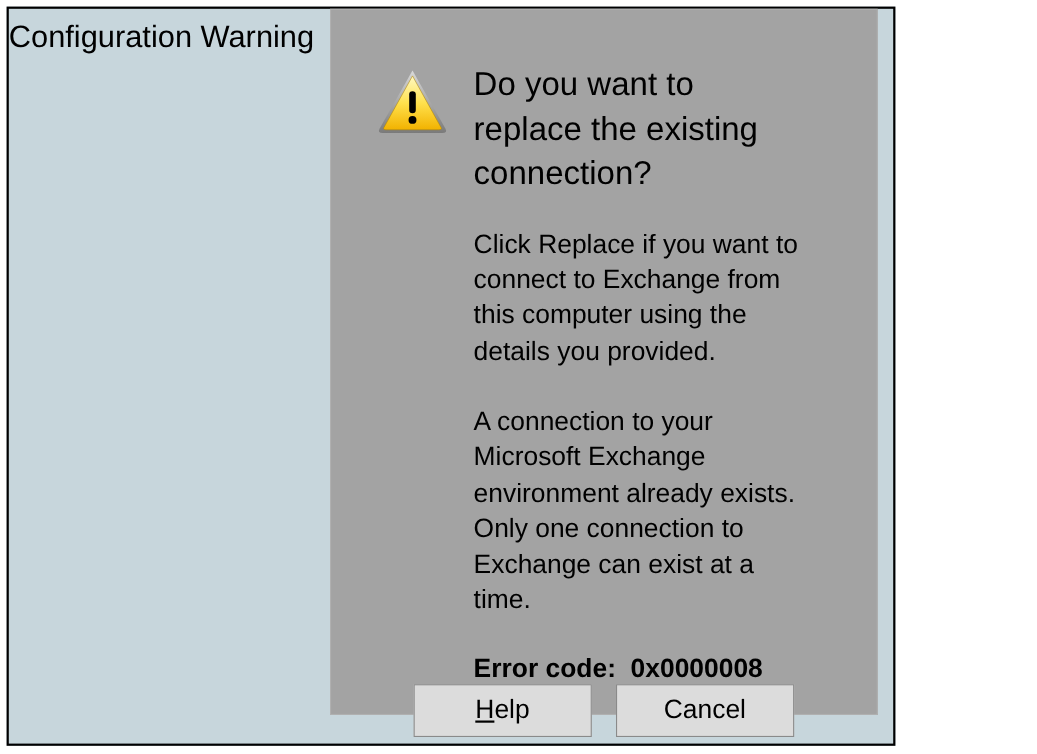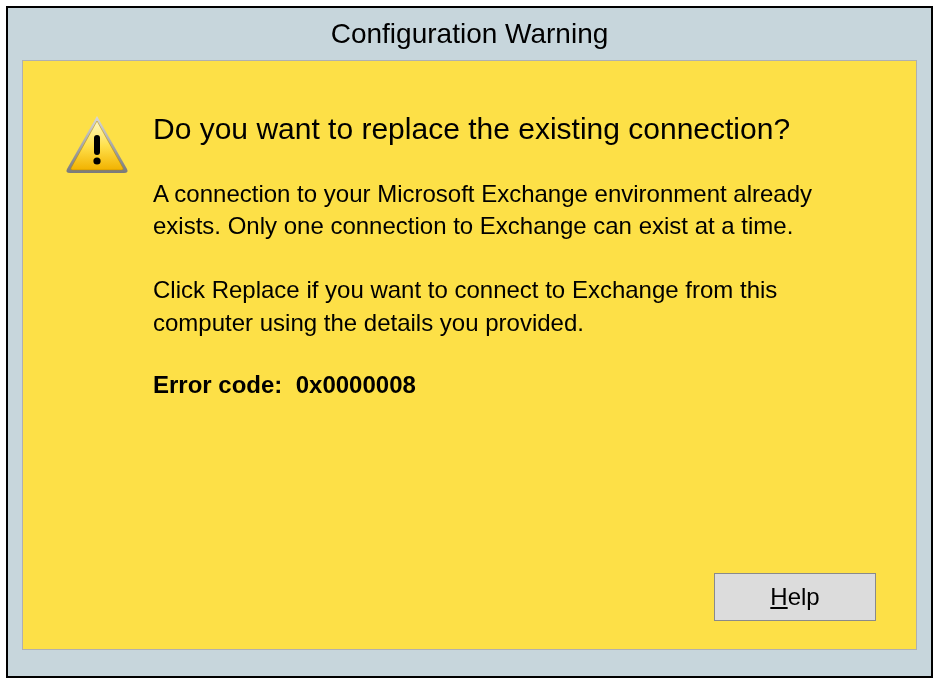--- a/index.html
+++ b/index.html
@@ -14,13 +14,13 @@
       height: 685px;
     }
     .dialog-window {
-      width: 927px;
+      width: 808px;
       height: 672px;
       margin: 6px;
       border: 2px solid #000000;
       background: #c7d6dc;
       display: flex;
-      flex-direction: column;
+      flex-direction: row;
     }
     .title-bar {
       height: 52px;

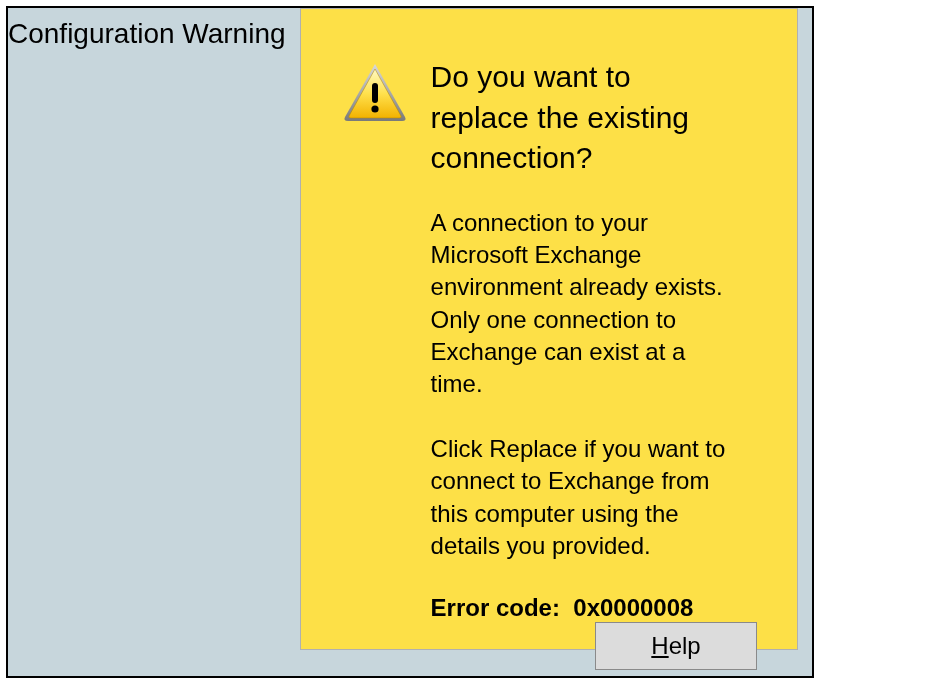--- a/index.html
+++ b/index.html
@@ -35,7 +35,7 @@
       flex: 1;
       margin: 0 14px 26px 14px;
       border: 1px solid #b0b0b0;
-      background: #fde047;
+      background: #a3a3a3;
       position: relative;
       padding: 48px 40px 28px 40px;
       display: flex;

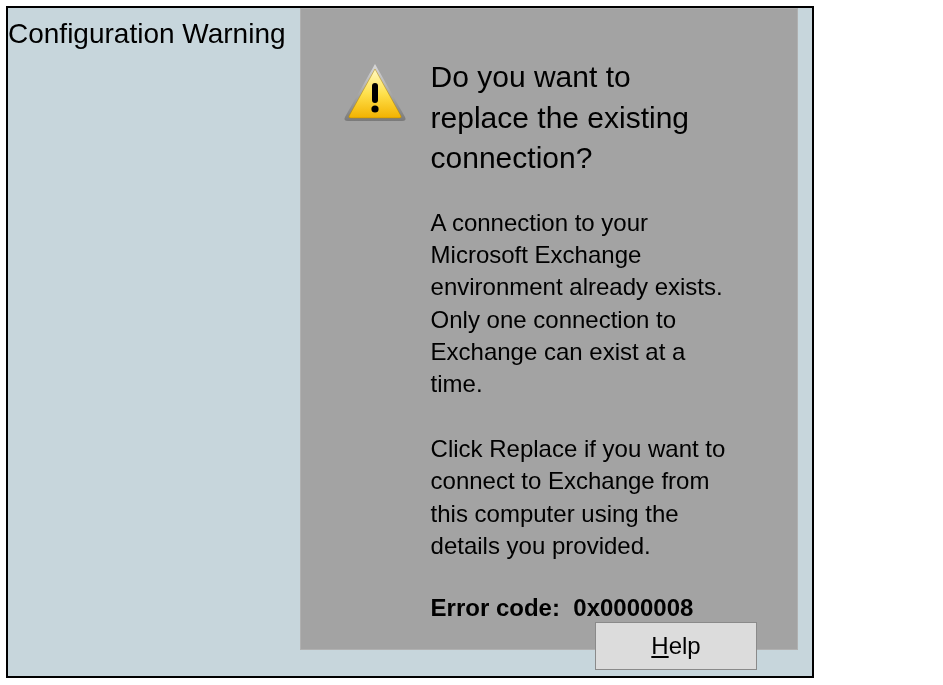--- a/index.html
+++ b/index.html
@@ -135,8 +135,8 @@
       </div>
       <div class="text-col">
         <div class="heading">Do you want to replace the existing connection?</div>
+        <div class="body-text">Click Replace if you want to connect to Exchange from this computer using the details you provided.</div>
         <div class="body-text">A connection to your Microsoft Exchange environment already exists. Only one connection to Exchange can exist at a time.</div>
-        <div class="body-text">Click Replace if you want to connect to Exchange from this computer using the details you provided.</div>
         <div class="error-line">
           <span>Error code:</span>&nbsp;&nbsp;<span>0x0000008</span>
         </div>

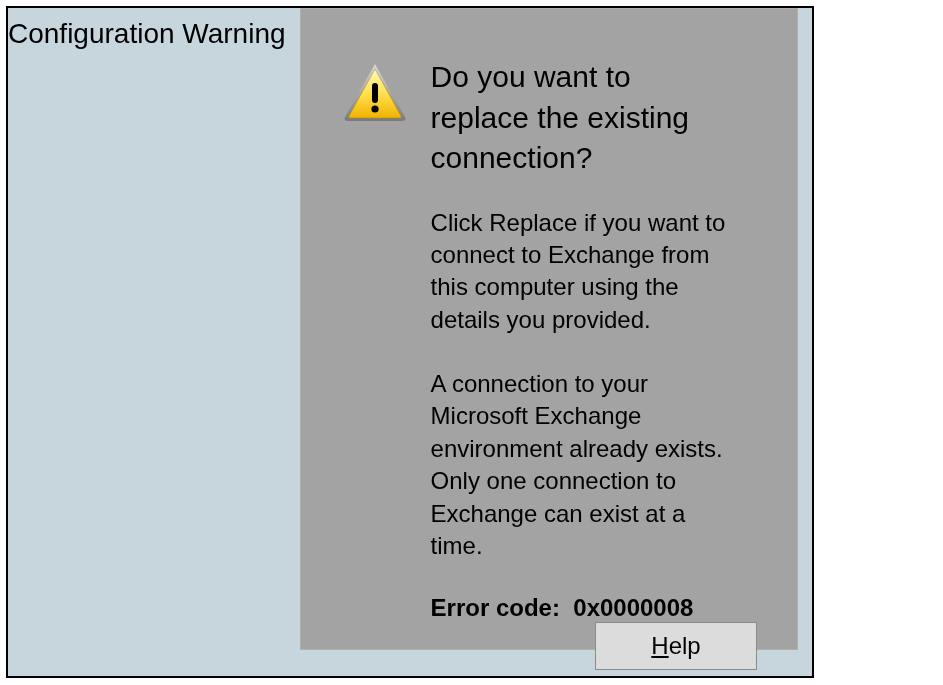--- a/index.html
+++ b/index.html
@@ -78,7 +78,7 @@
       margin-top: auto;
       display: flex;
       flex-direction: row;
-      justify-content: flex-end;
+      justify-content: center;
       gap: 22px;
       align-items: center;
     }

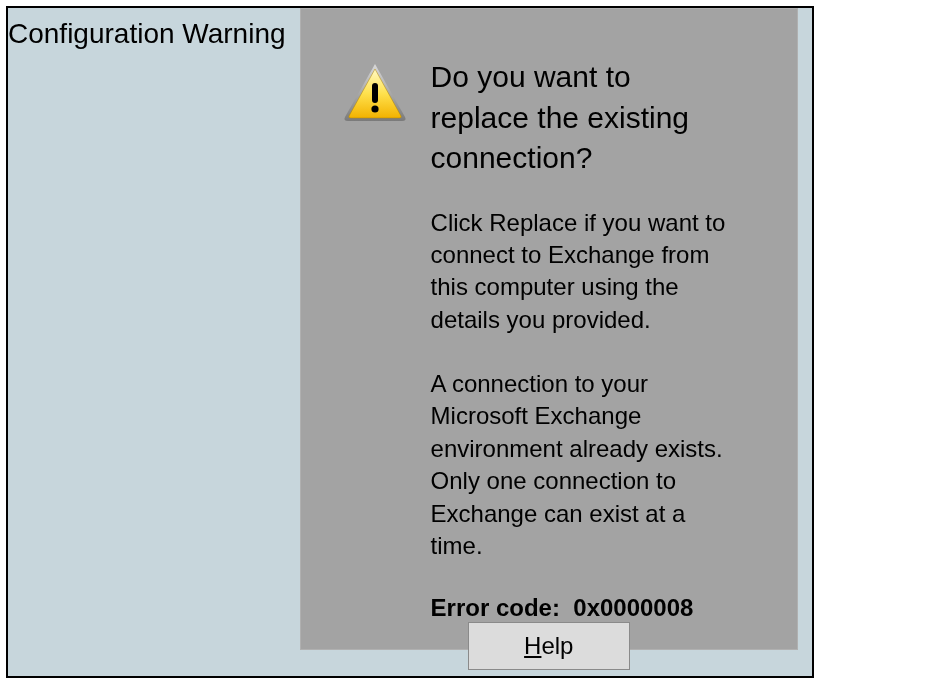--- a/index.html
+++ b/index.html
@@ -146,6 +146,9 @@
       <button class="btn">
         <span><span class="ul">H</span><span>elp</span></span>
       </button>
+      <button class="btn">
+        <span>Cancel</span>
+      </button>
     </div>
   </div>
 </div>

